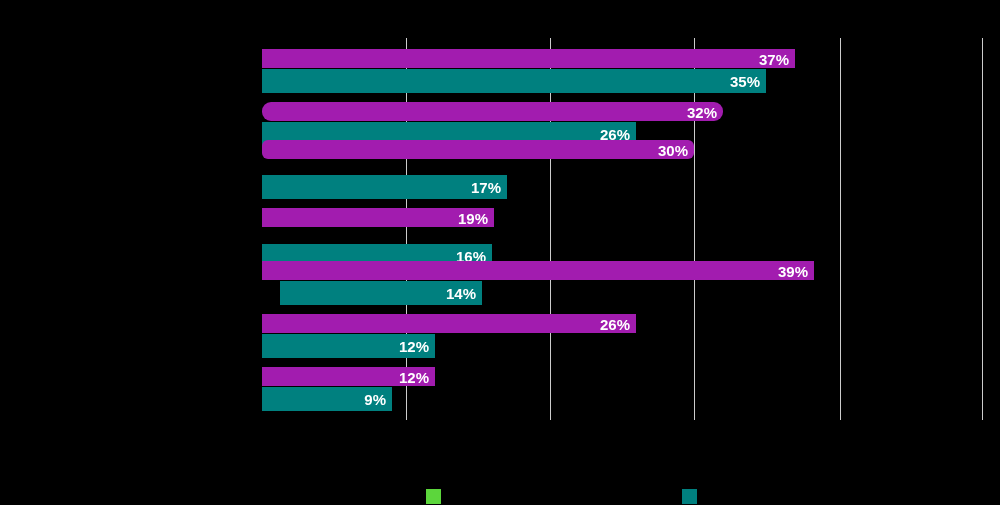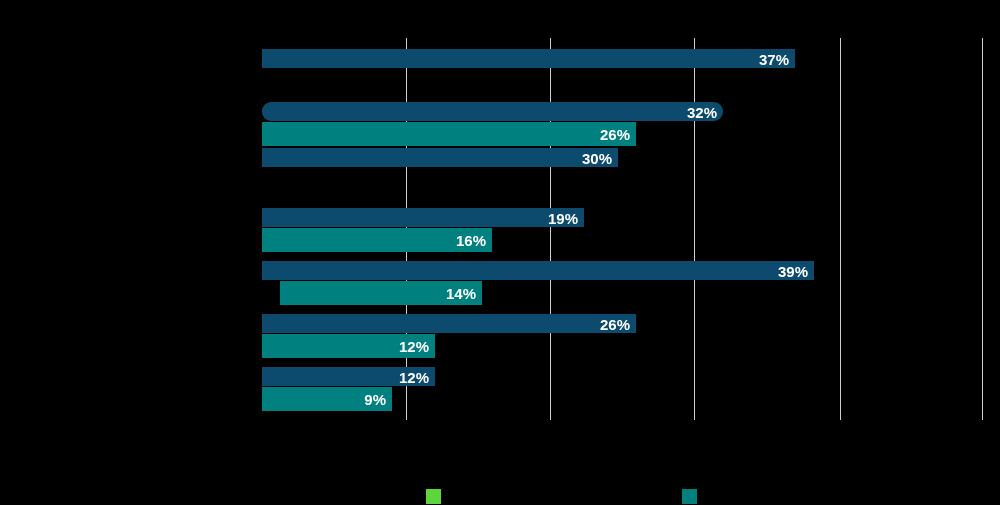--- a/index.html
+++ b/index.html
@@ -39,7 +39,7 @@
     height: 19px;
     box-sizing: border-box;
   }
-  .bar.series-a { background: #0c4a6e; }
+  .bar.series-a { background: #a21caf; }
   .bar.series-b { background: #00807F; height: 24px; }
   .bar-label {
     position: absolute;

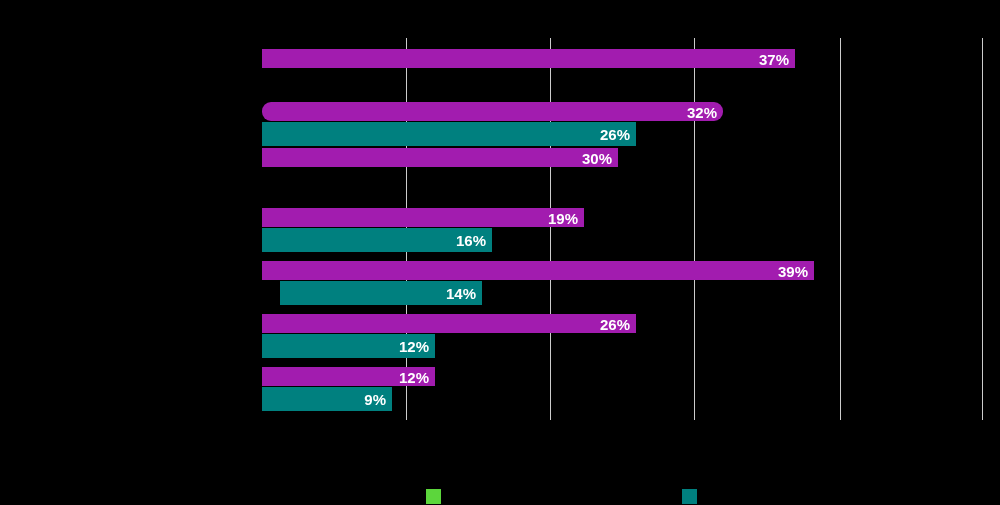--- a/index.html
+++ b/index.html
@@ -117,6 +117,9 @@
       <span class="cat-label"></span>
       <span class="bar-label">37%</span>
     </div>
+    <div class="bar series-b" style="left:262px; top:69px; width:504px;">
+      <span class="bar-label">35%</span>
+    </div>
 
     <div class="bar series-a" style="left:262px; top:102px; width:461px;border-radius:9px;">
       <span class="cat-label"></span>

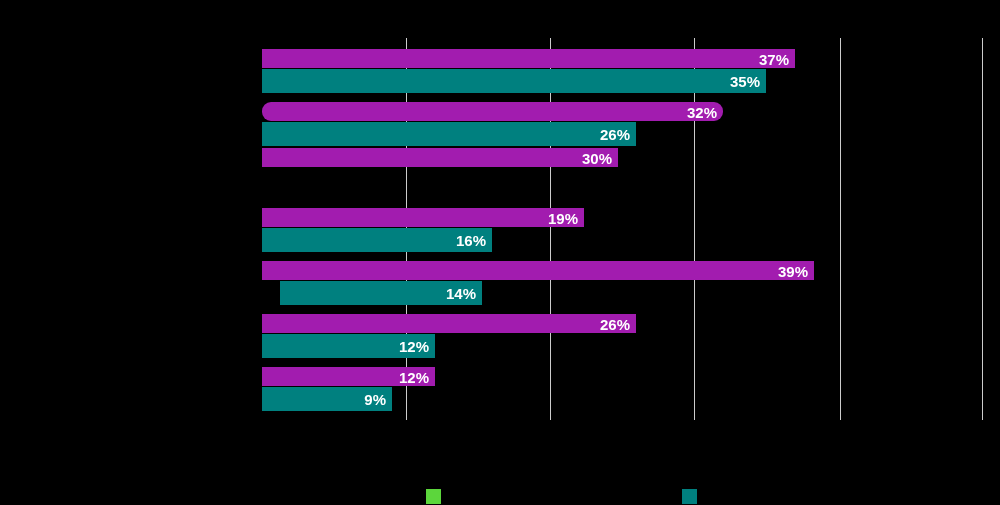--- a/index.html
+++ b/index.html
@@ -129,7 +129,7 @@
       <span class="bar-label">26%</span>
     </div>
 
-    <div class="bar series-a" style="left:262px; top:148px; width:356px;">
+    <div class="bar series-a" style="left:262px; top:140px; width:432px;border-radius:6px;">
       <span class="cat-label"></span>
       <span class="bar-label">30%</span>
     </div>

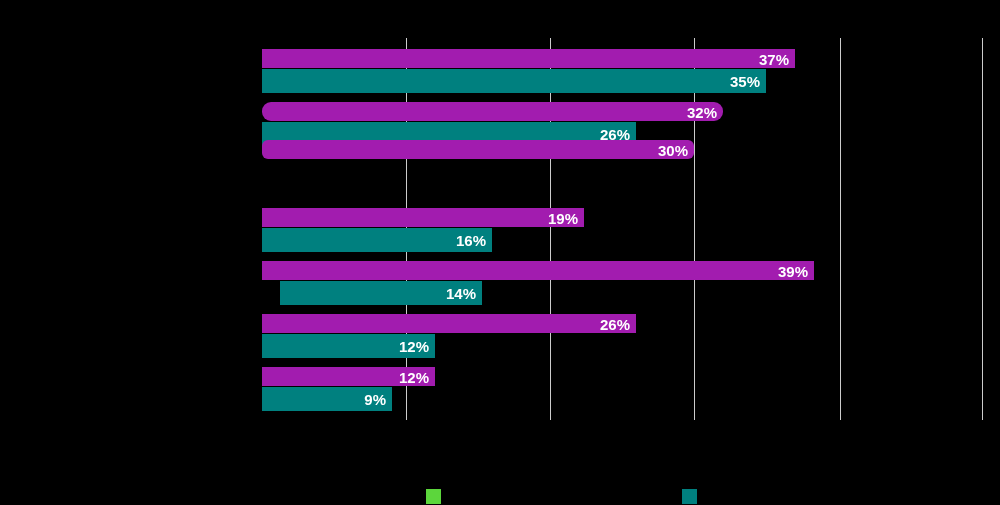--- a/index.html
+++ b/index.html
@@ -133,6 +133,9 @@
       <span class="cat-label"></span>
       <span class="bar-label">30%</span>
     </div>
+    <div class="bar series-b" style="left:262px; top:175px; width:245px;">
+      <span class="bar-label">17%</span>
+    </div>
 
     <div class="bar series-a" style="left:262px; top:208px; width:322px;">
       <span class="cat-label"></span>

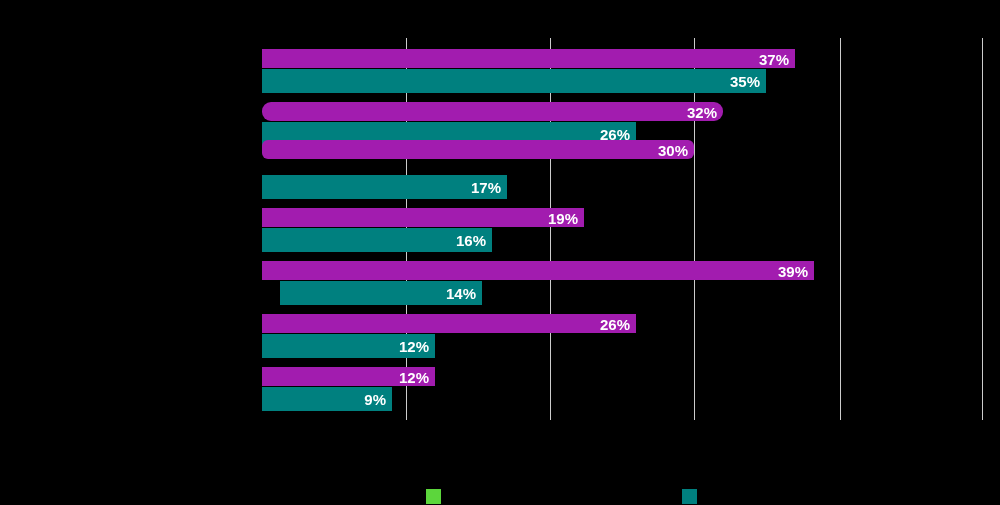--- a/index.html
+++ b/index.html
@@ -137,7 +137,7 @@
       <span class="bar-label">17%</span>
     </div>
 
-    <div class="bar series-a" style="left:262px; top:208px; width:322px;">
+    <div class="bar series-a" style="left:262px; top:208px; width:232px;">
       <span class="cat-label"></span>
       <span class="bar-label">19%</span>
     </div>

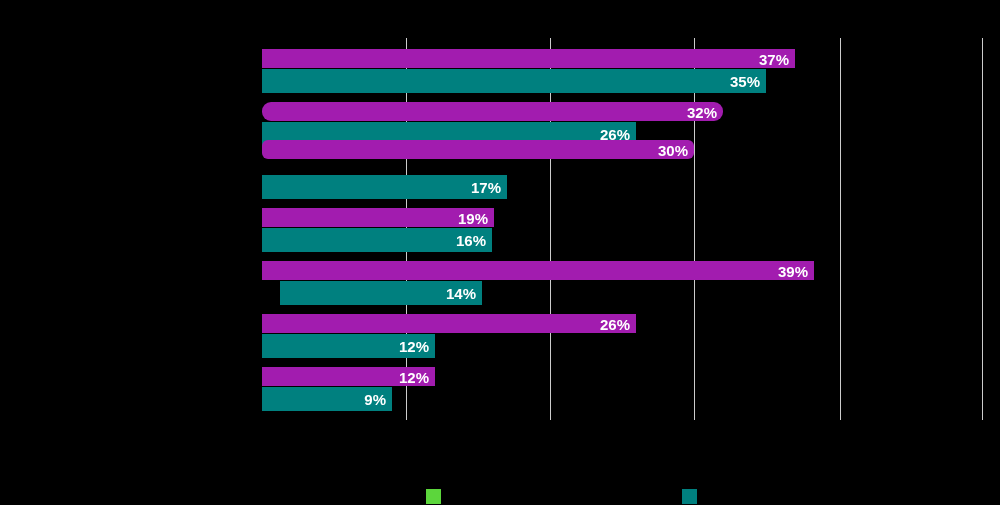--- a/index.html
+++ b/index.html
@@ -141,7 +141,7 @@
       <span class="cat-label"></span>
       <span class="bar-label">19%</span>
     </div>
-    <div class="bar series-b" style="left:262px; top:228px; width:230px;">
+    <div class="bar series-b" style="left:262px; top:244px; width:230px;">
       <span class="bar-label">16%</span>
     </div>
 

